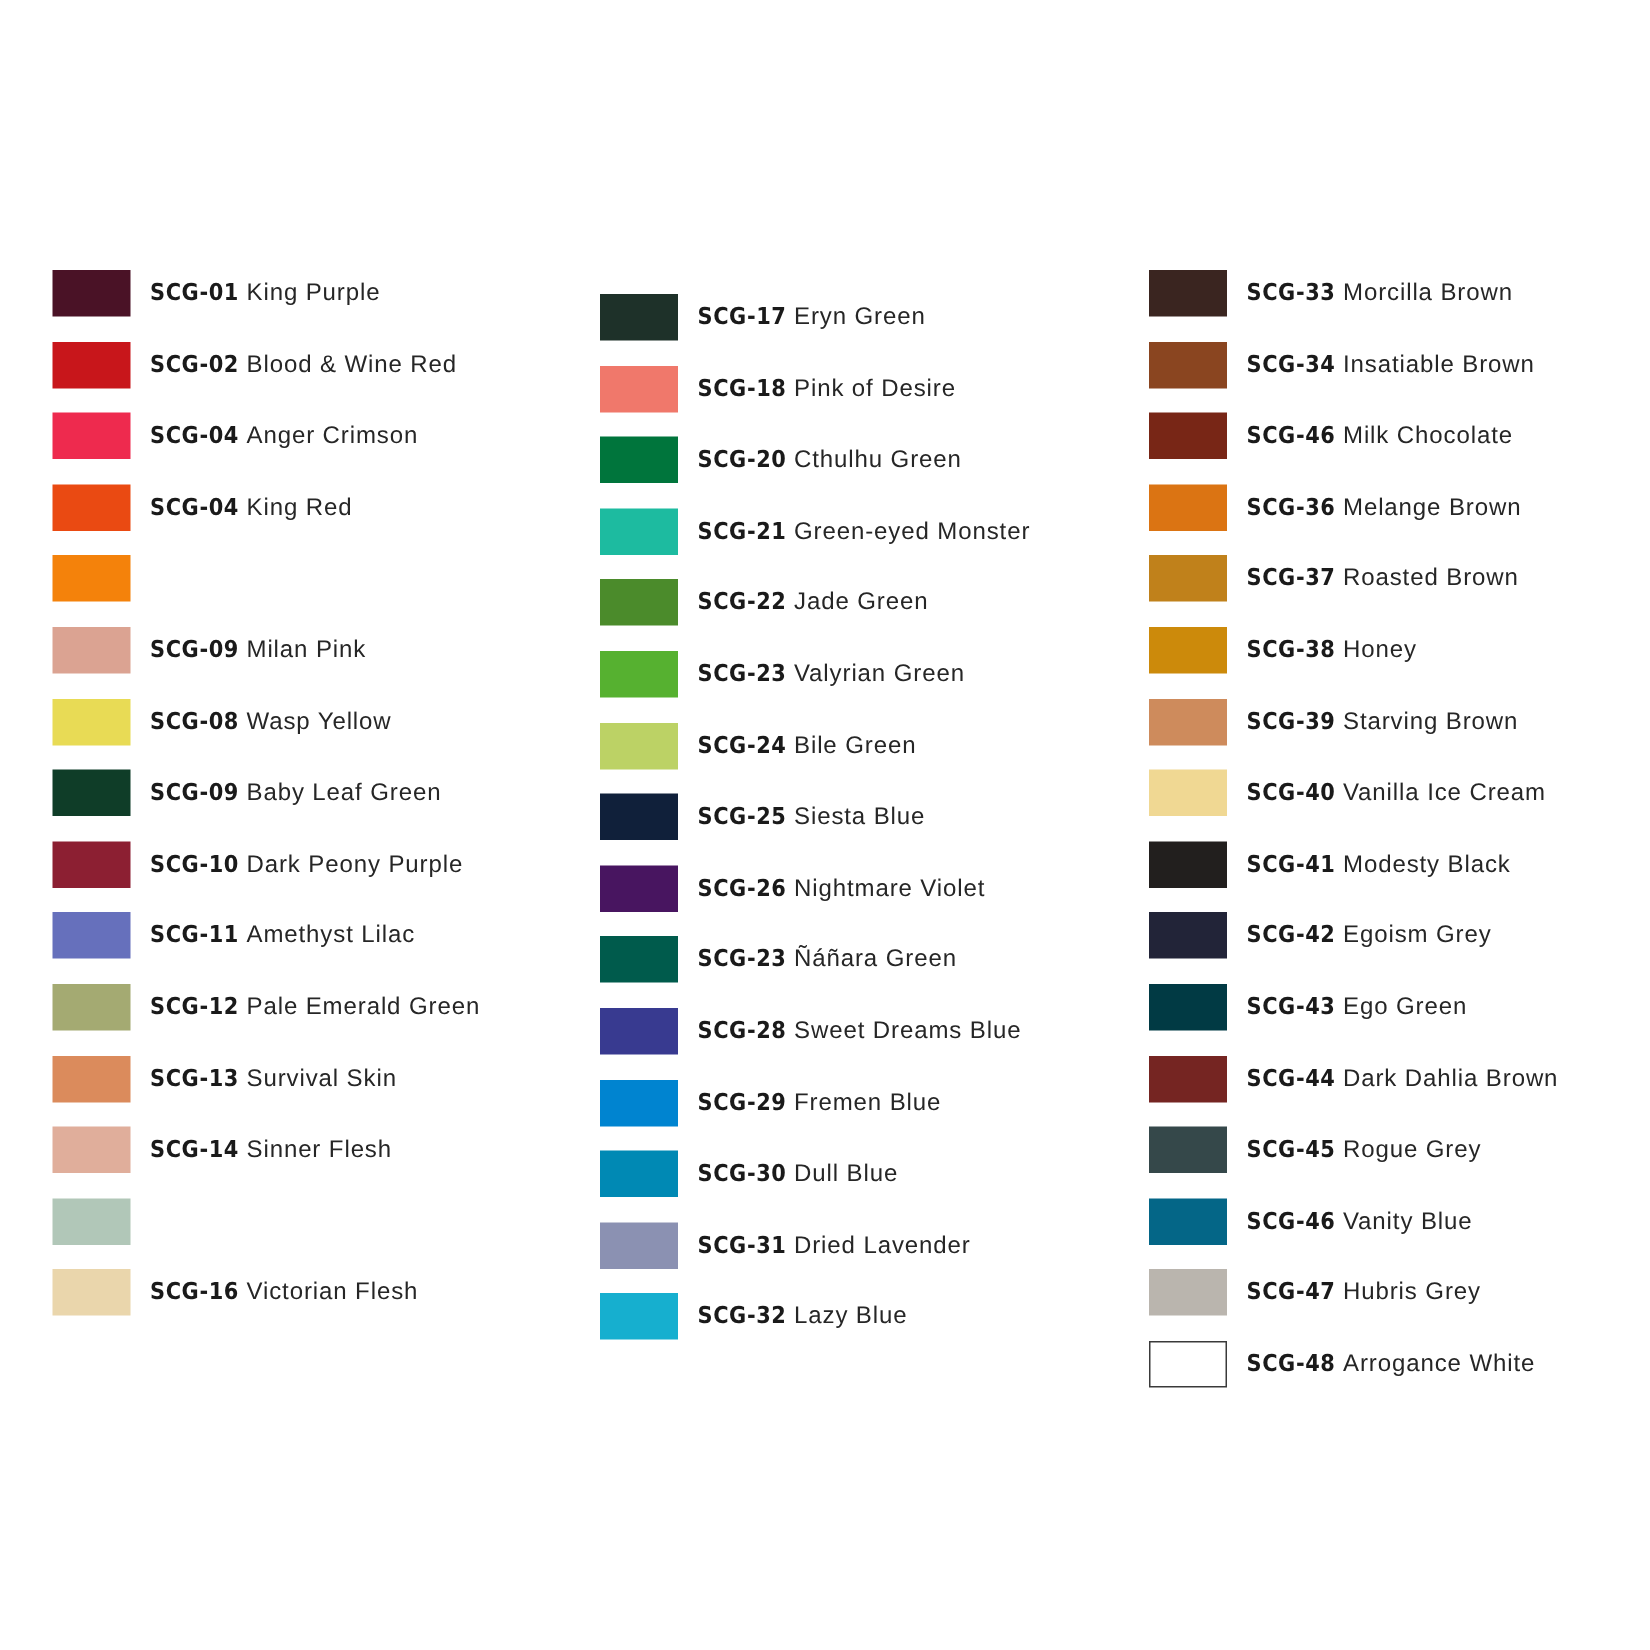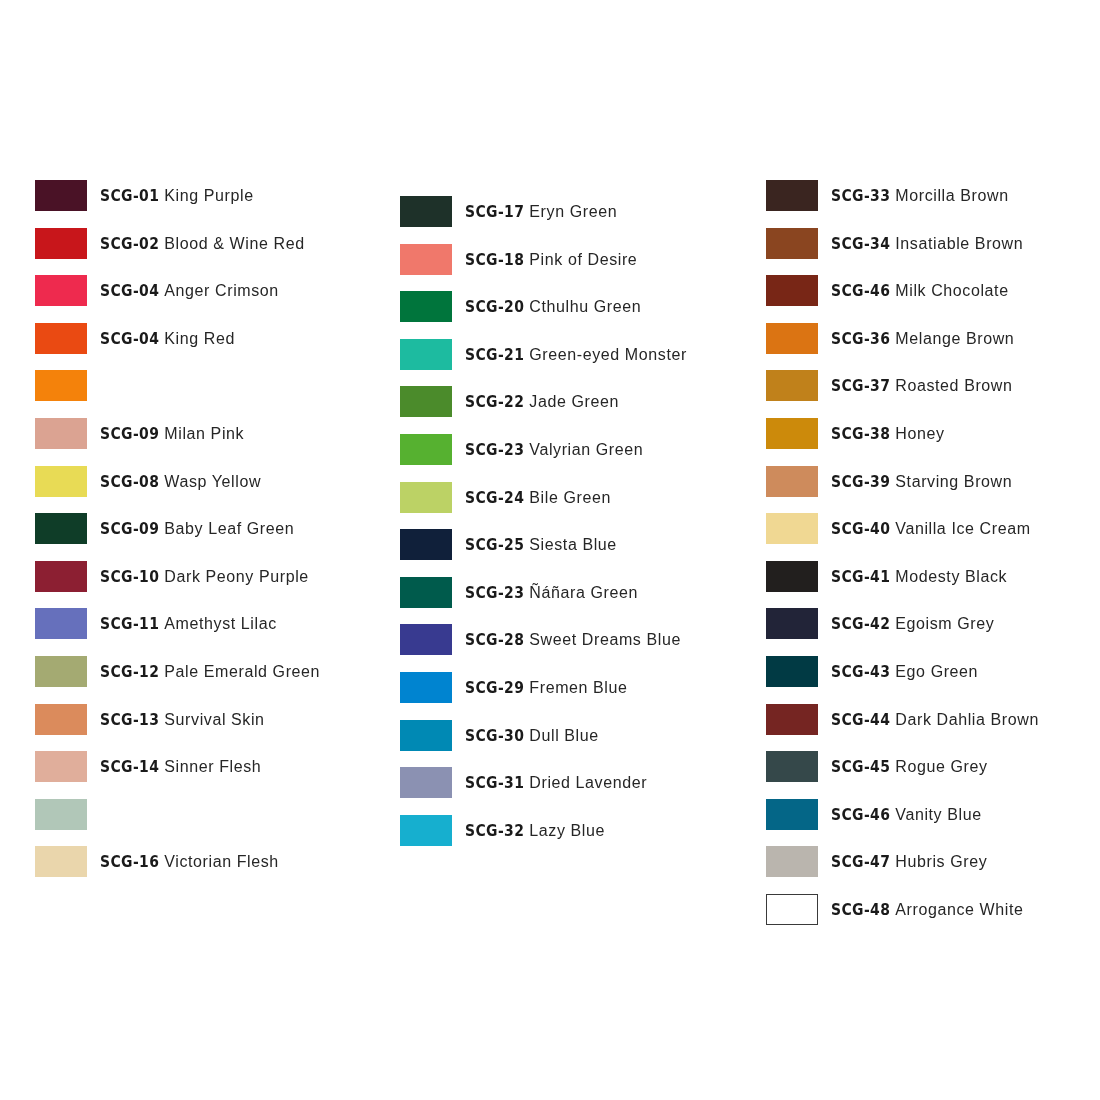--- a/index.html
+++ b/index.html
@@ -184,6 +184,10 @@
           <div class="swatch-label"><span class="swatch-code">SCG-25</span><span class="swatch-name">Siesta Blue</span></div>
         </div>
         <div class="swatch-row">
+          <div class="swatch-chip" style="background: rgb(72, 21, 96);"></div>
+          <div class="swatch-label"><span class="swatch-code">SCG-26</span><span class="swatch-name">Nightmare Violet</span></div>
+        </div>
+        <div class="swatch-row">
           <div class="swatch-chip" style="background: rgb(0, 91, 76);"></div>
           <div class="swatch-label"><span class="swatch-code">SCG-23</span><span class="swatch-name">Ñáñara Green</span></div>
         </div>

